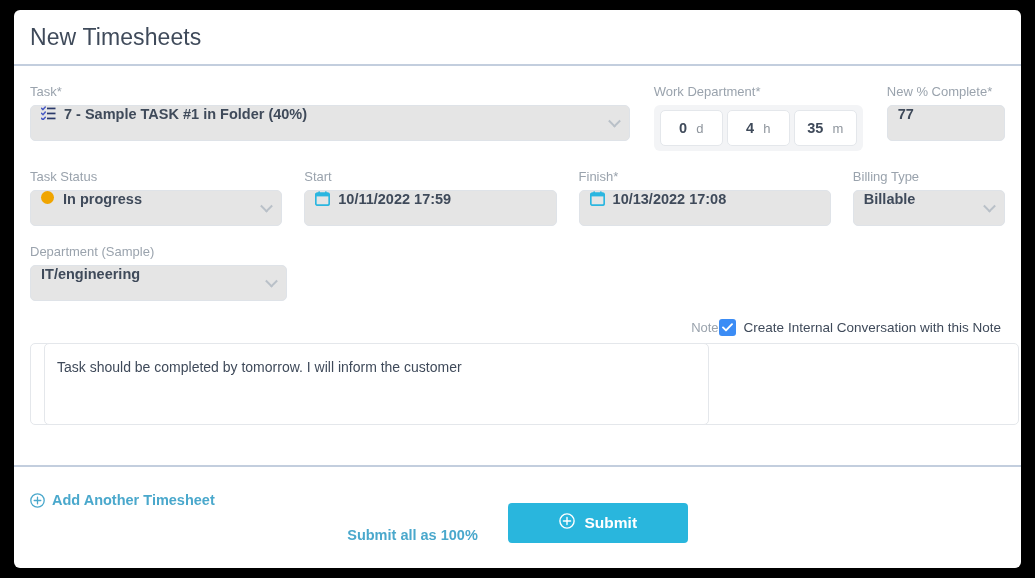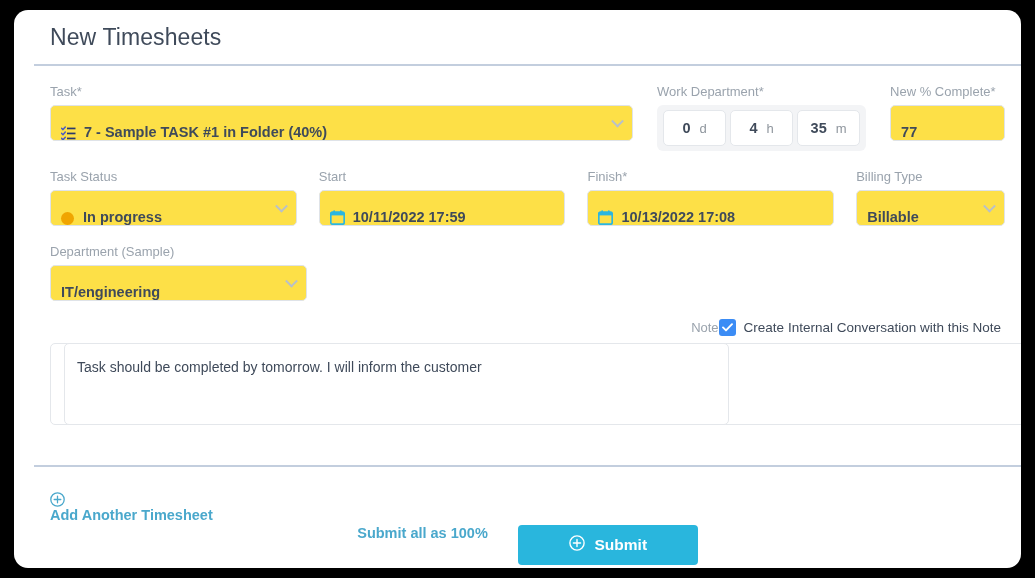--- a/index.html
+++ b/index.html
@@ -15,9 +15,8 @@
     left: 14px; top: 10px;
     width: 1007px; height: 558px;
     background: #ffffff;
-    border-radius: 14px;
+    border-radius: 6px;
     overflow: hidden;
-    padding-left: 20px;
   }
   .card-header {
     height: 56px;

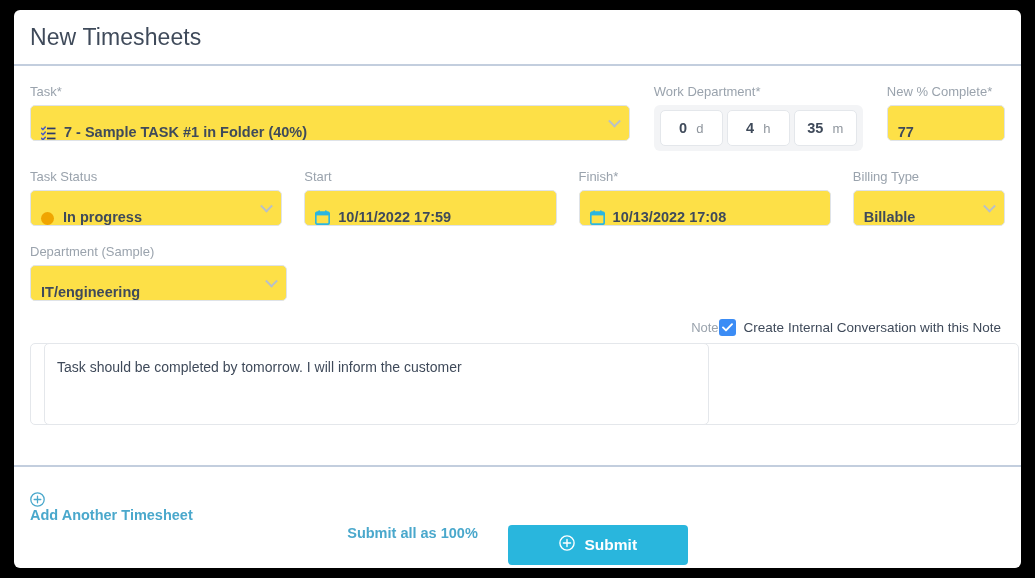--- a/index.html
+++ b/index.html
@@ -46,8 +46,8 @@
     height: 36px;
     border: 1px solid #dfe3e8;
     border-radius: 5px;
-    background: #fde047;
-    display: flex; align-items: flex-end;
+    background: #e5e5e5;
+    display: flex; align-items: flex-start;
     padding: 0 10px;
     font-size: 14.5px;
     color: #3f4a5a;

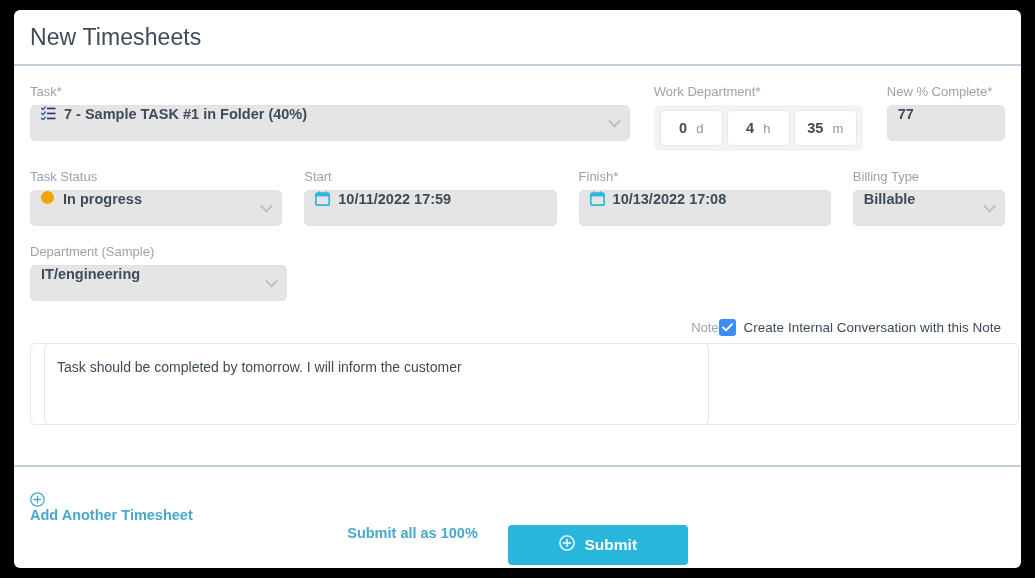--- a/index.html
+++ b/index.html
@@ -144,10 +144,9 @@
   }
   .add-link {
     position: absolute; left: 16px; top: 25px;
-    display: flex; align-items: flex-start;
+    display: flex; align-items: flex-end;
     color: #4aa8cc; font-size: 14.5px; font-weight: 600;
     cursor: pointer;
-    flex-direction: column;
   }
   .add-link .plus { margin-right: 7px; display: flex; }
   .foot-actions {

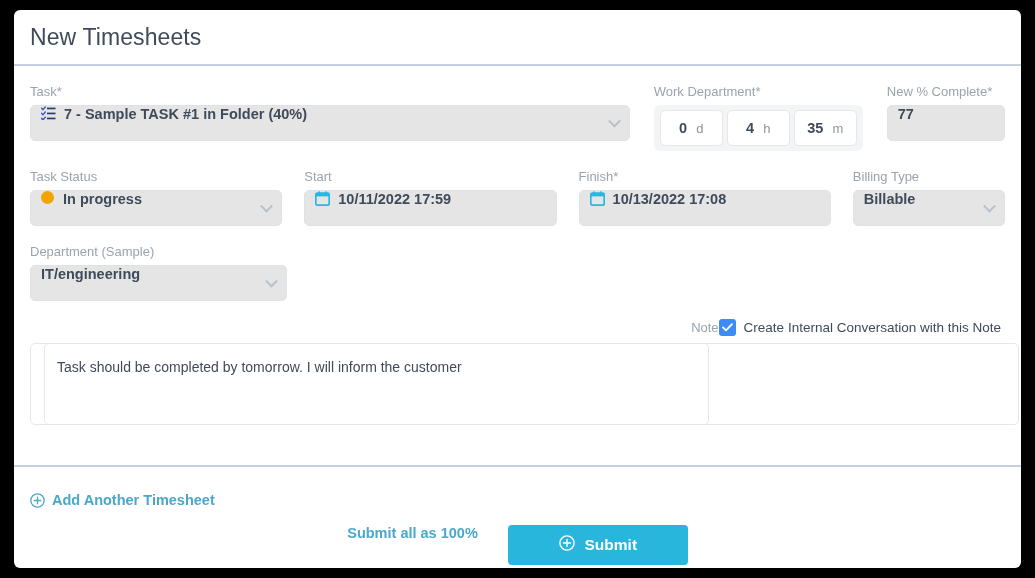--- a/index.html
+++ b/index.html
@@ -150,8 +150,8 @@
   }
   .add-link .plus { margin-right: 7px; display: flex; }
   .foot-actions {
-    position: absolute; left: 0; right: 0; top: 58px;
-    display: flex; align-items: flex-start; justify-content: center;
+    position: absolute; left: 0; right: 0; top: 36px;
+    display: flex; align-items: flex-end; justify-content: center;
     gap: 0;
   }
   .submit-all {

